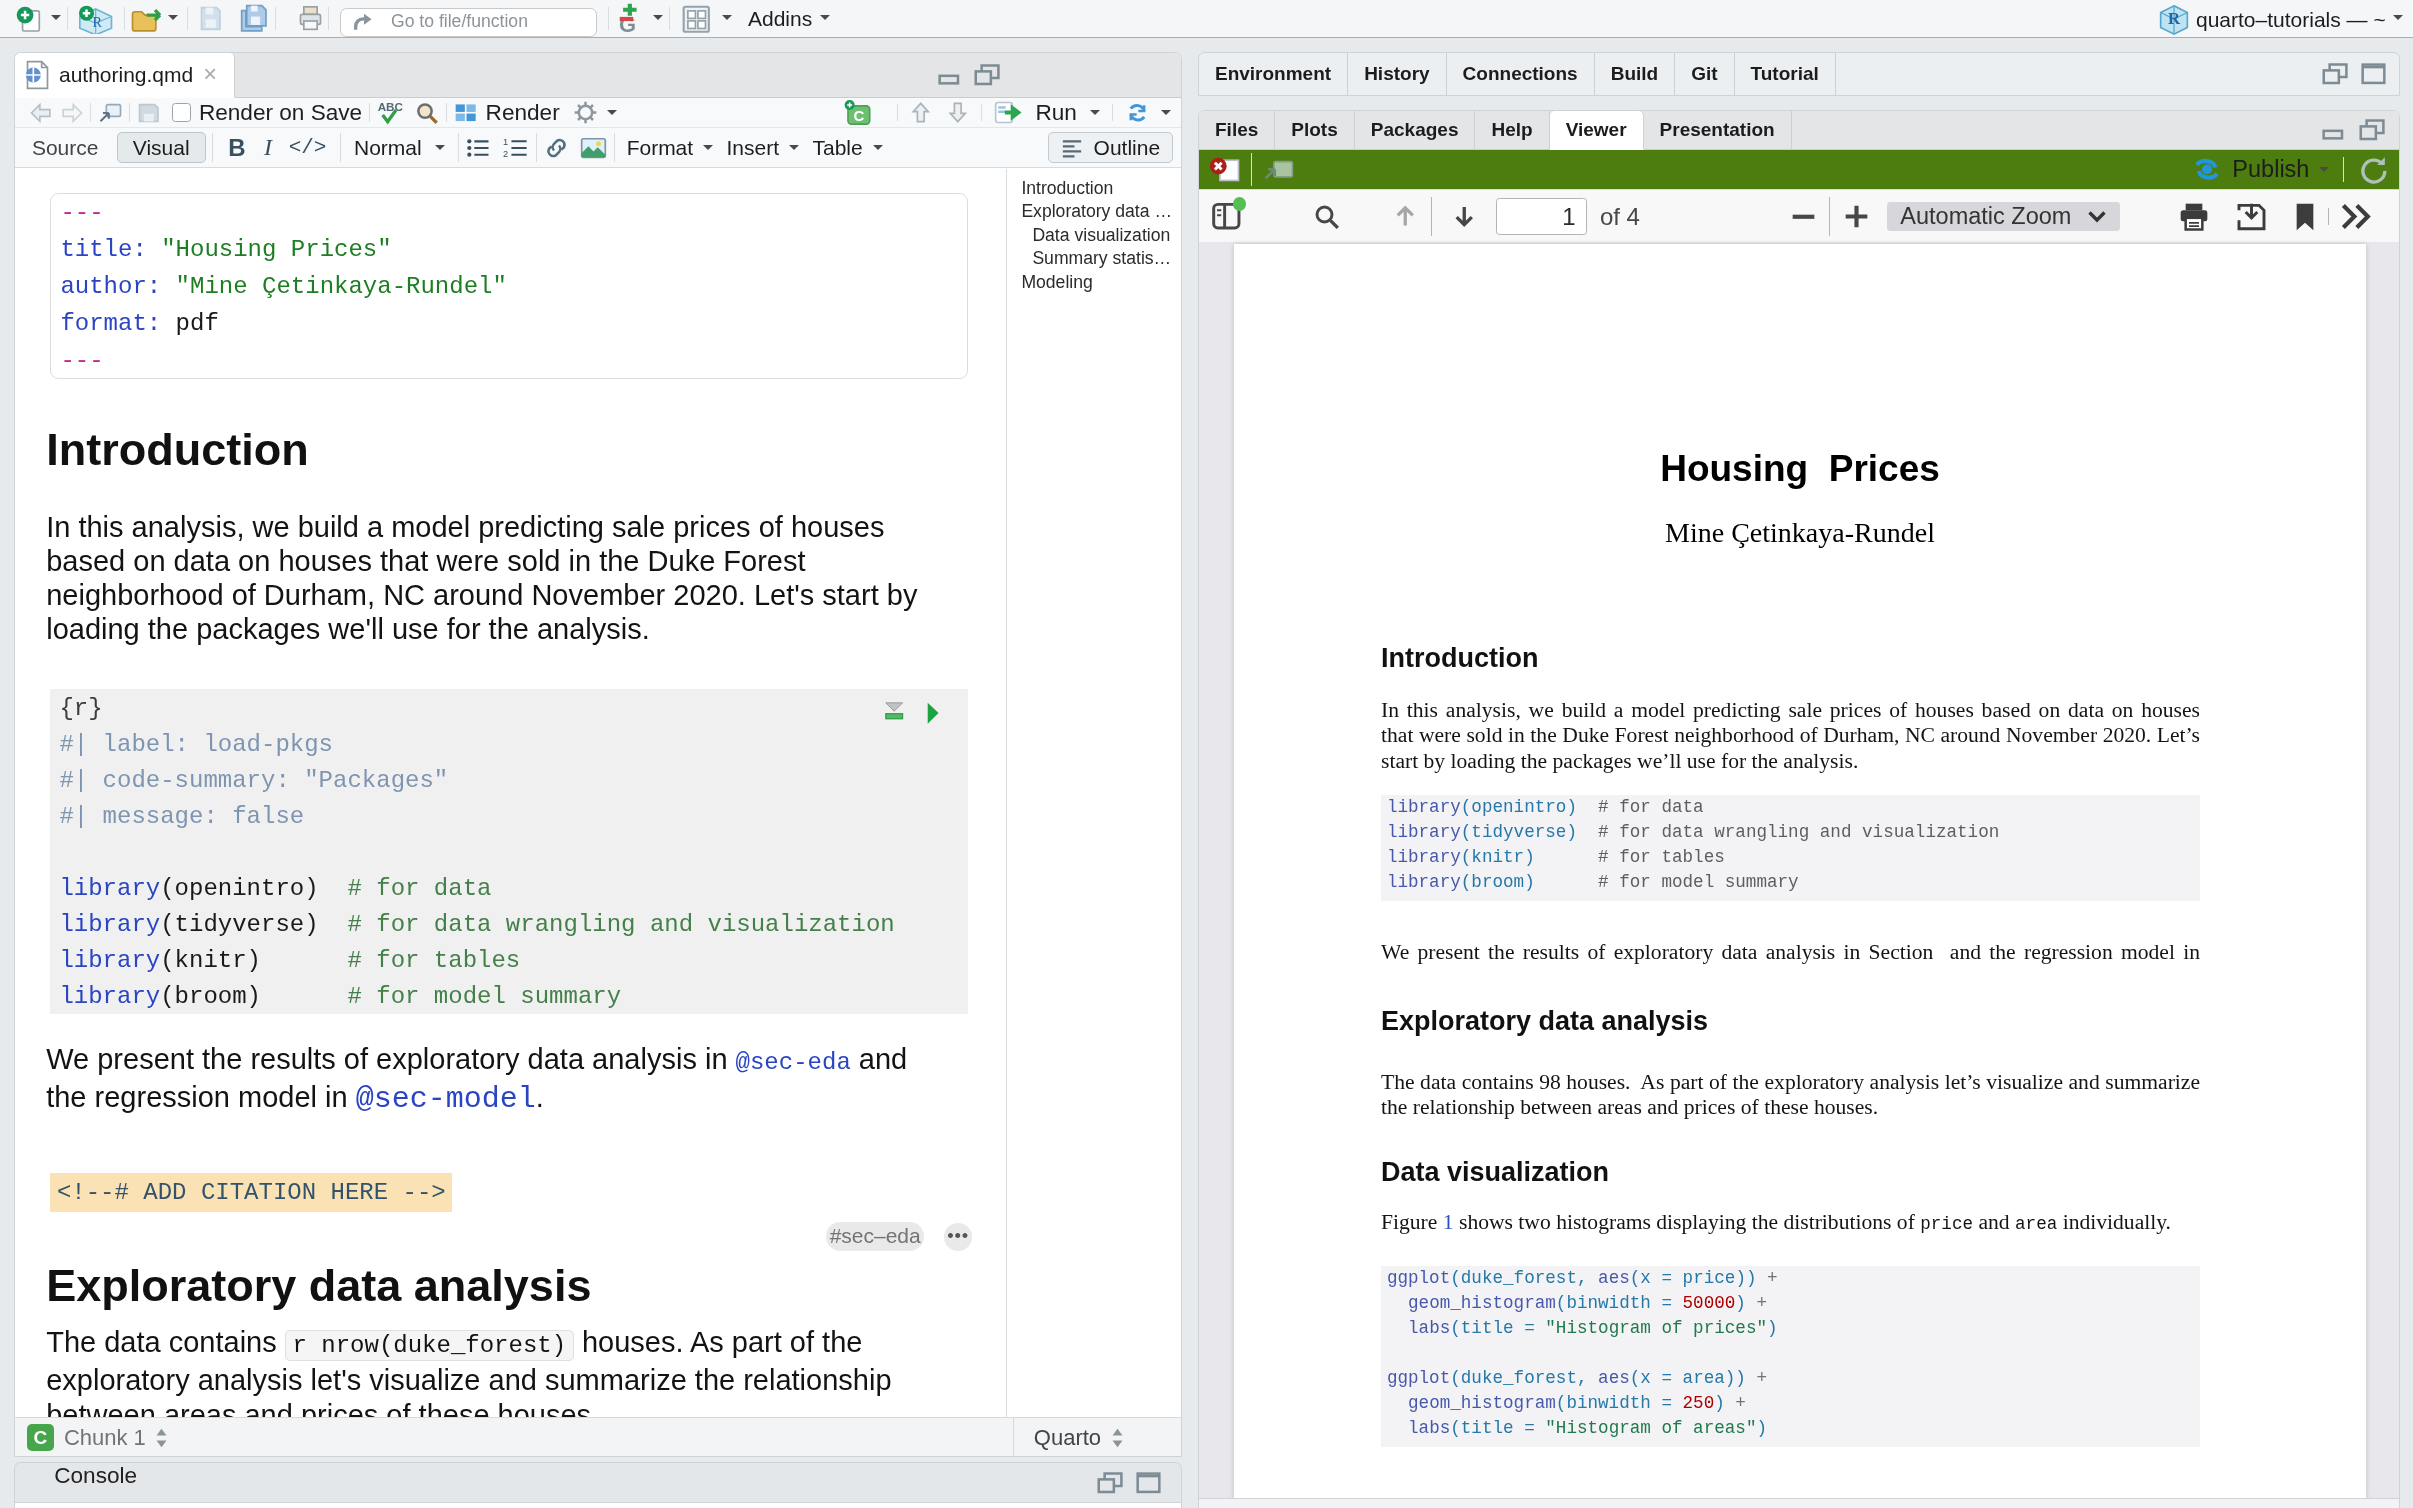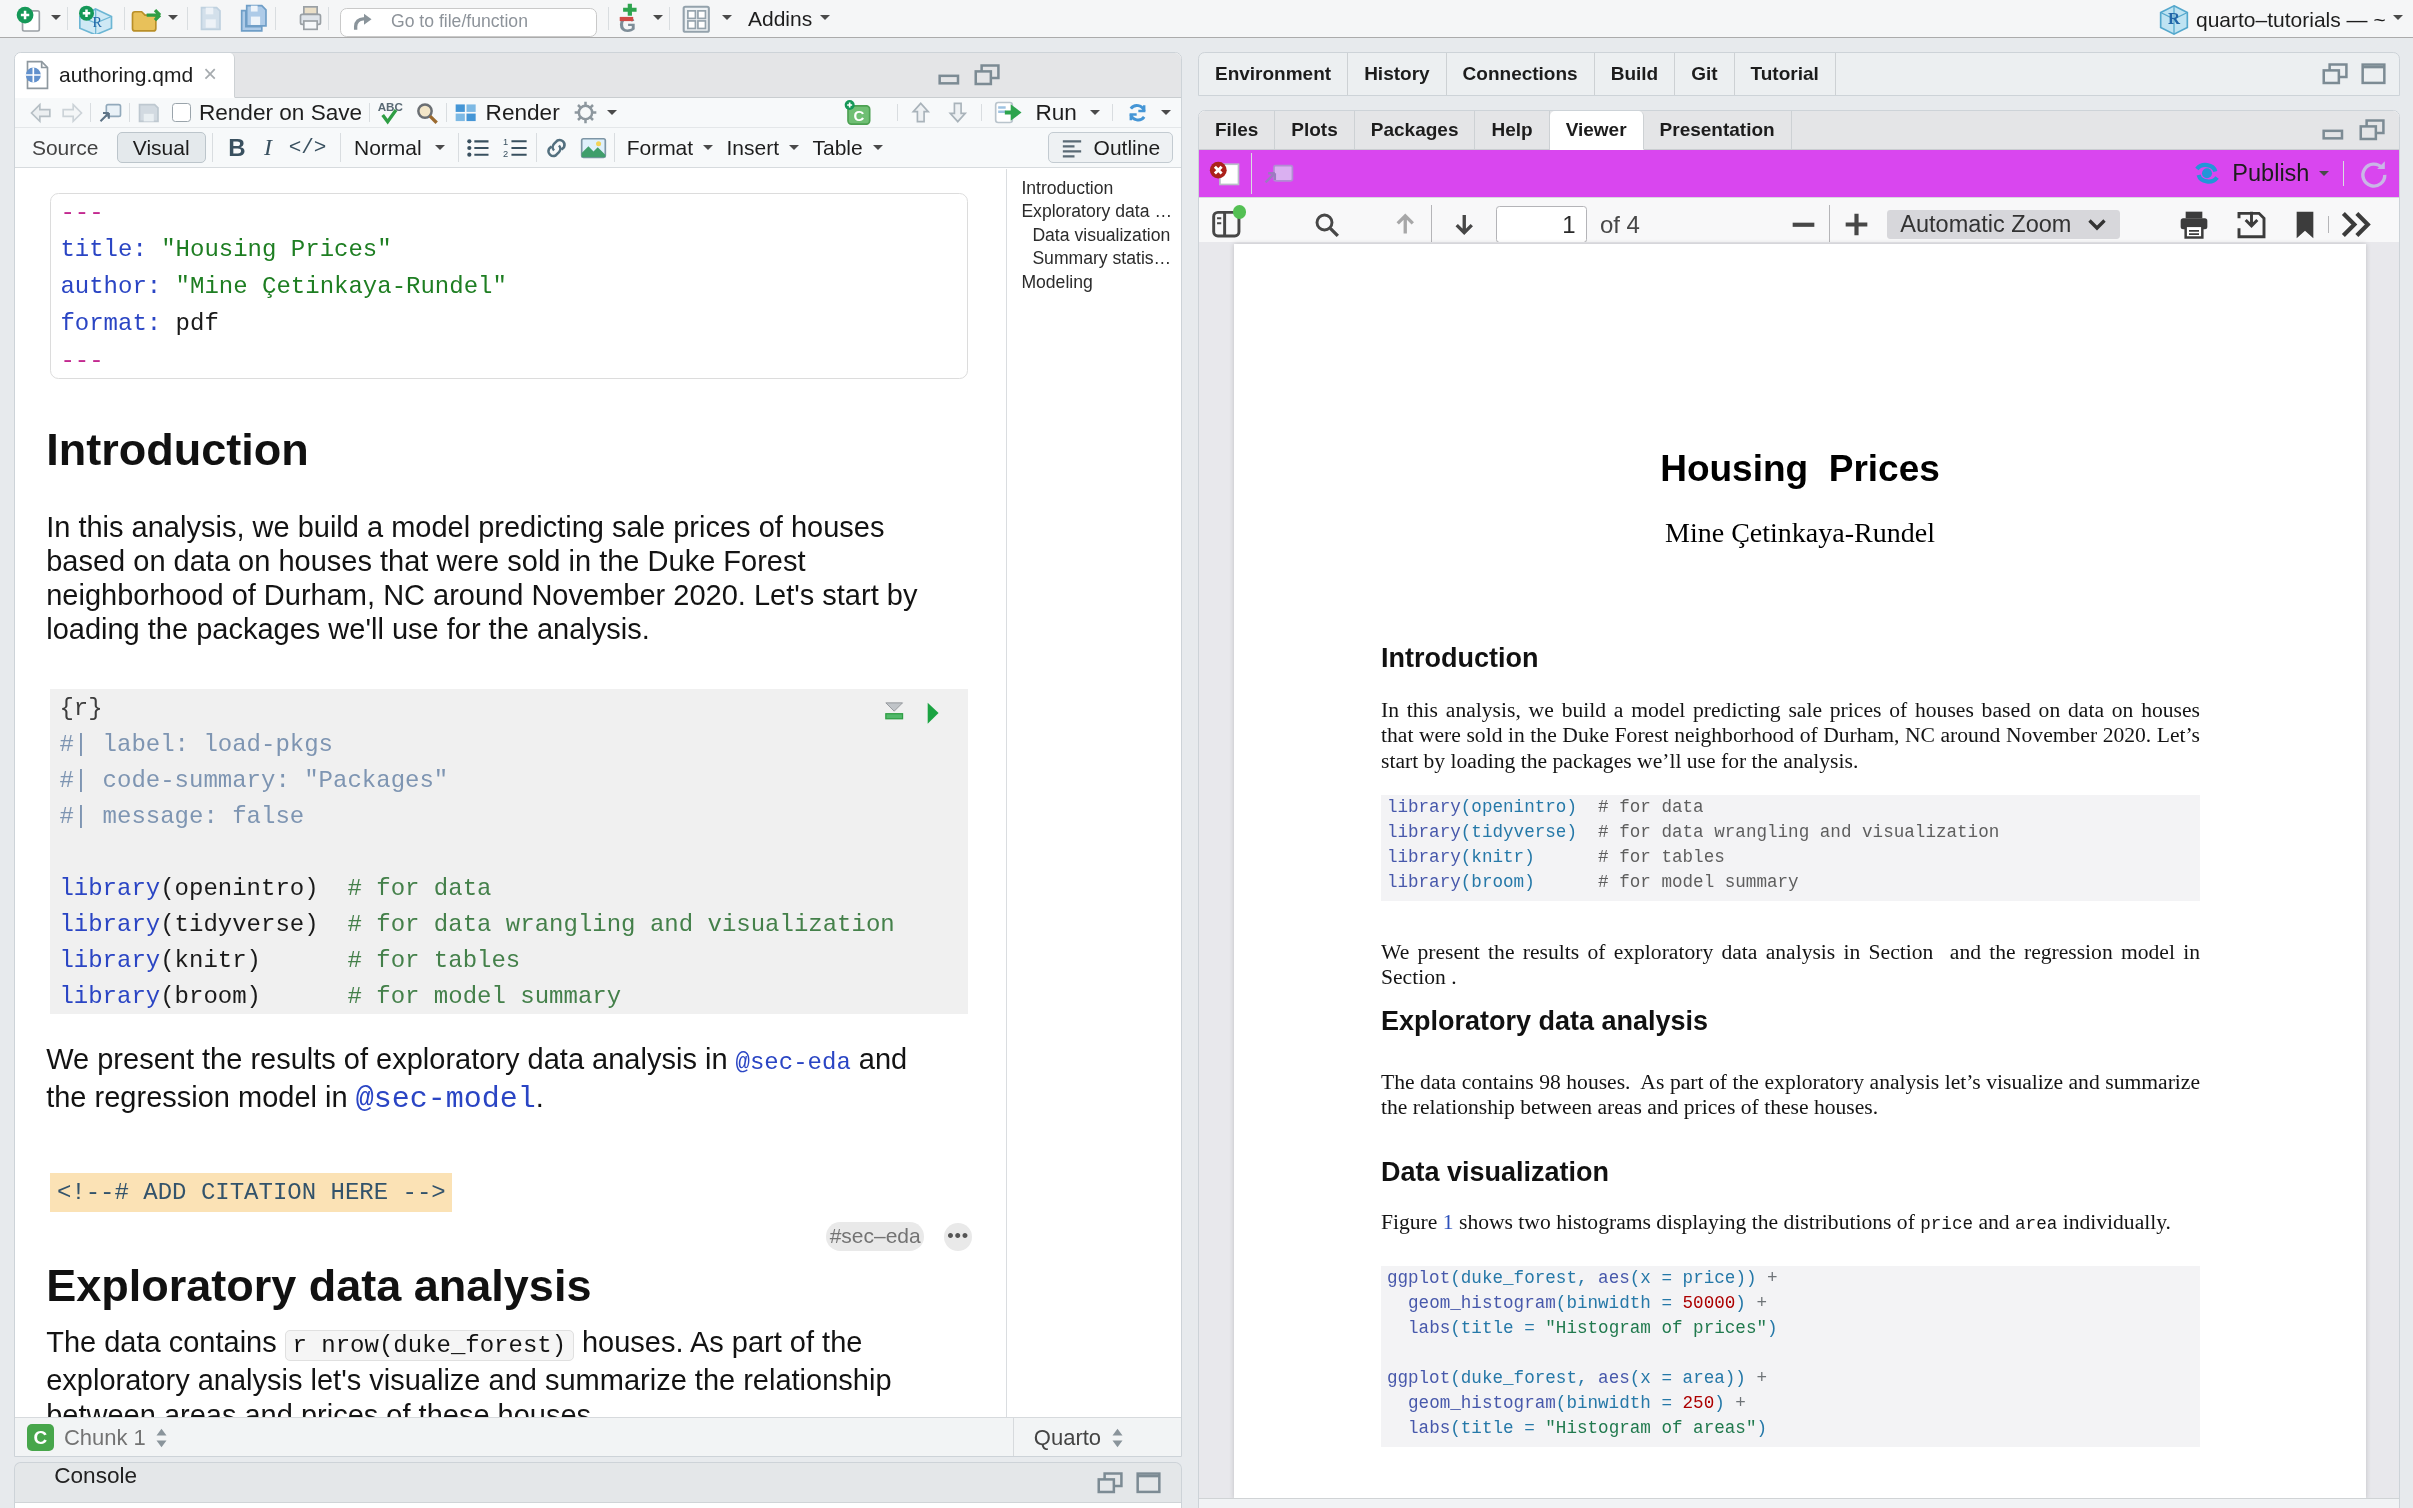--- a/index.html
+++ b/index.html
@@ -37,7 +37,7 @@
   #rpane { left:1198px; top:110px; width:1202px; height:1399px; }
   #ftabs { height:39px; }
   #ftabs .tab { font-weight:bold; }
-  #vtb { height:48px; background:#d946ef; border-bottom:0.8px solid #d7dadd; display:flex; align-items:center; padding:0 10px; }
+  #vtb { height:40px; background:#4d7c0f; border-bottom:0.8px solid #d7dadd; display:flex; align-items:center; padding:0 10px; }
   #ptb { height:54px; background:#f8f8f9; border-bottom:0.8px solid #b9b9bd; display:flex; align-items:center; padding:0 11.7px; color:#474747; }
   #pdfarea { position:absolute; left:0; top:131px; width:1200px; height:1256px; background:#e8e8ec; }
   #pdfpage { position:absolute; left:35px; top:1.7px; width:1132px; height:1255px; background:#fff; box-shadow:0 0 5px rgba(0,0,0,0.18); }

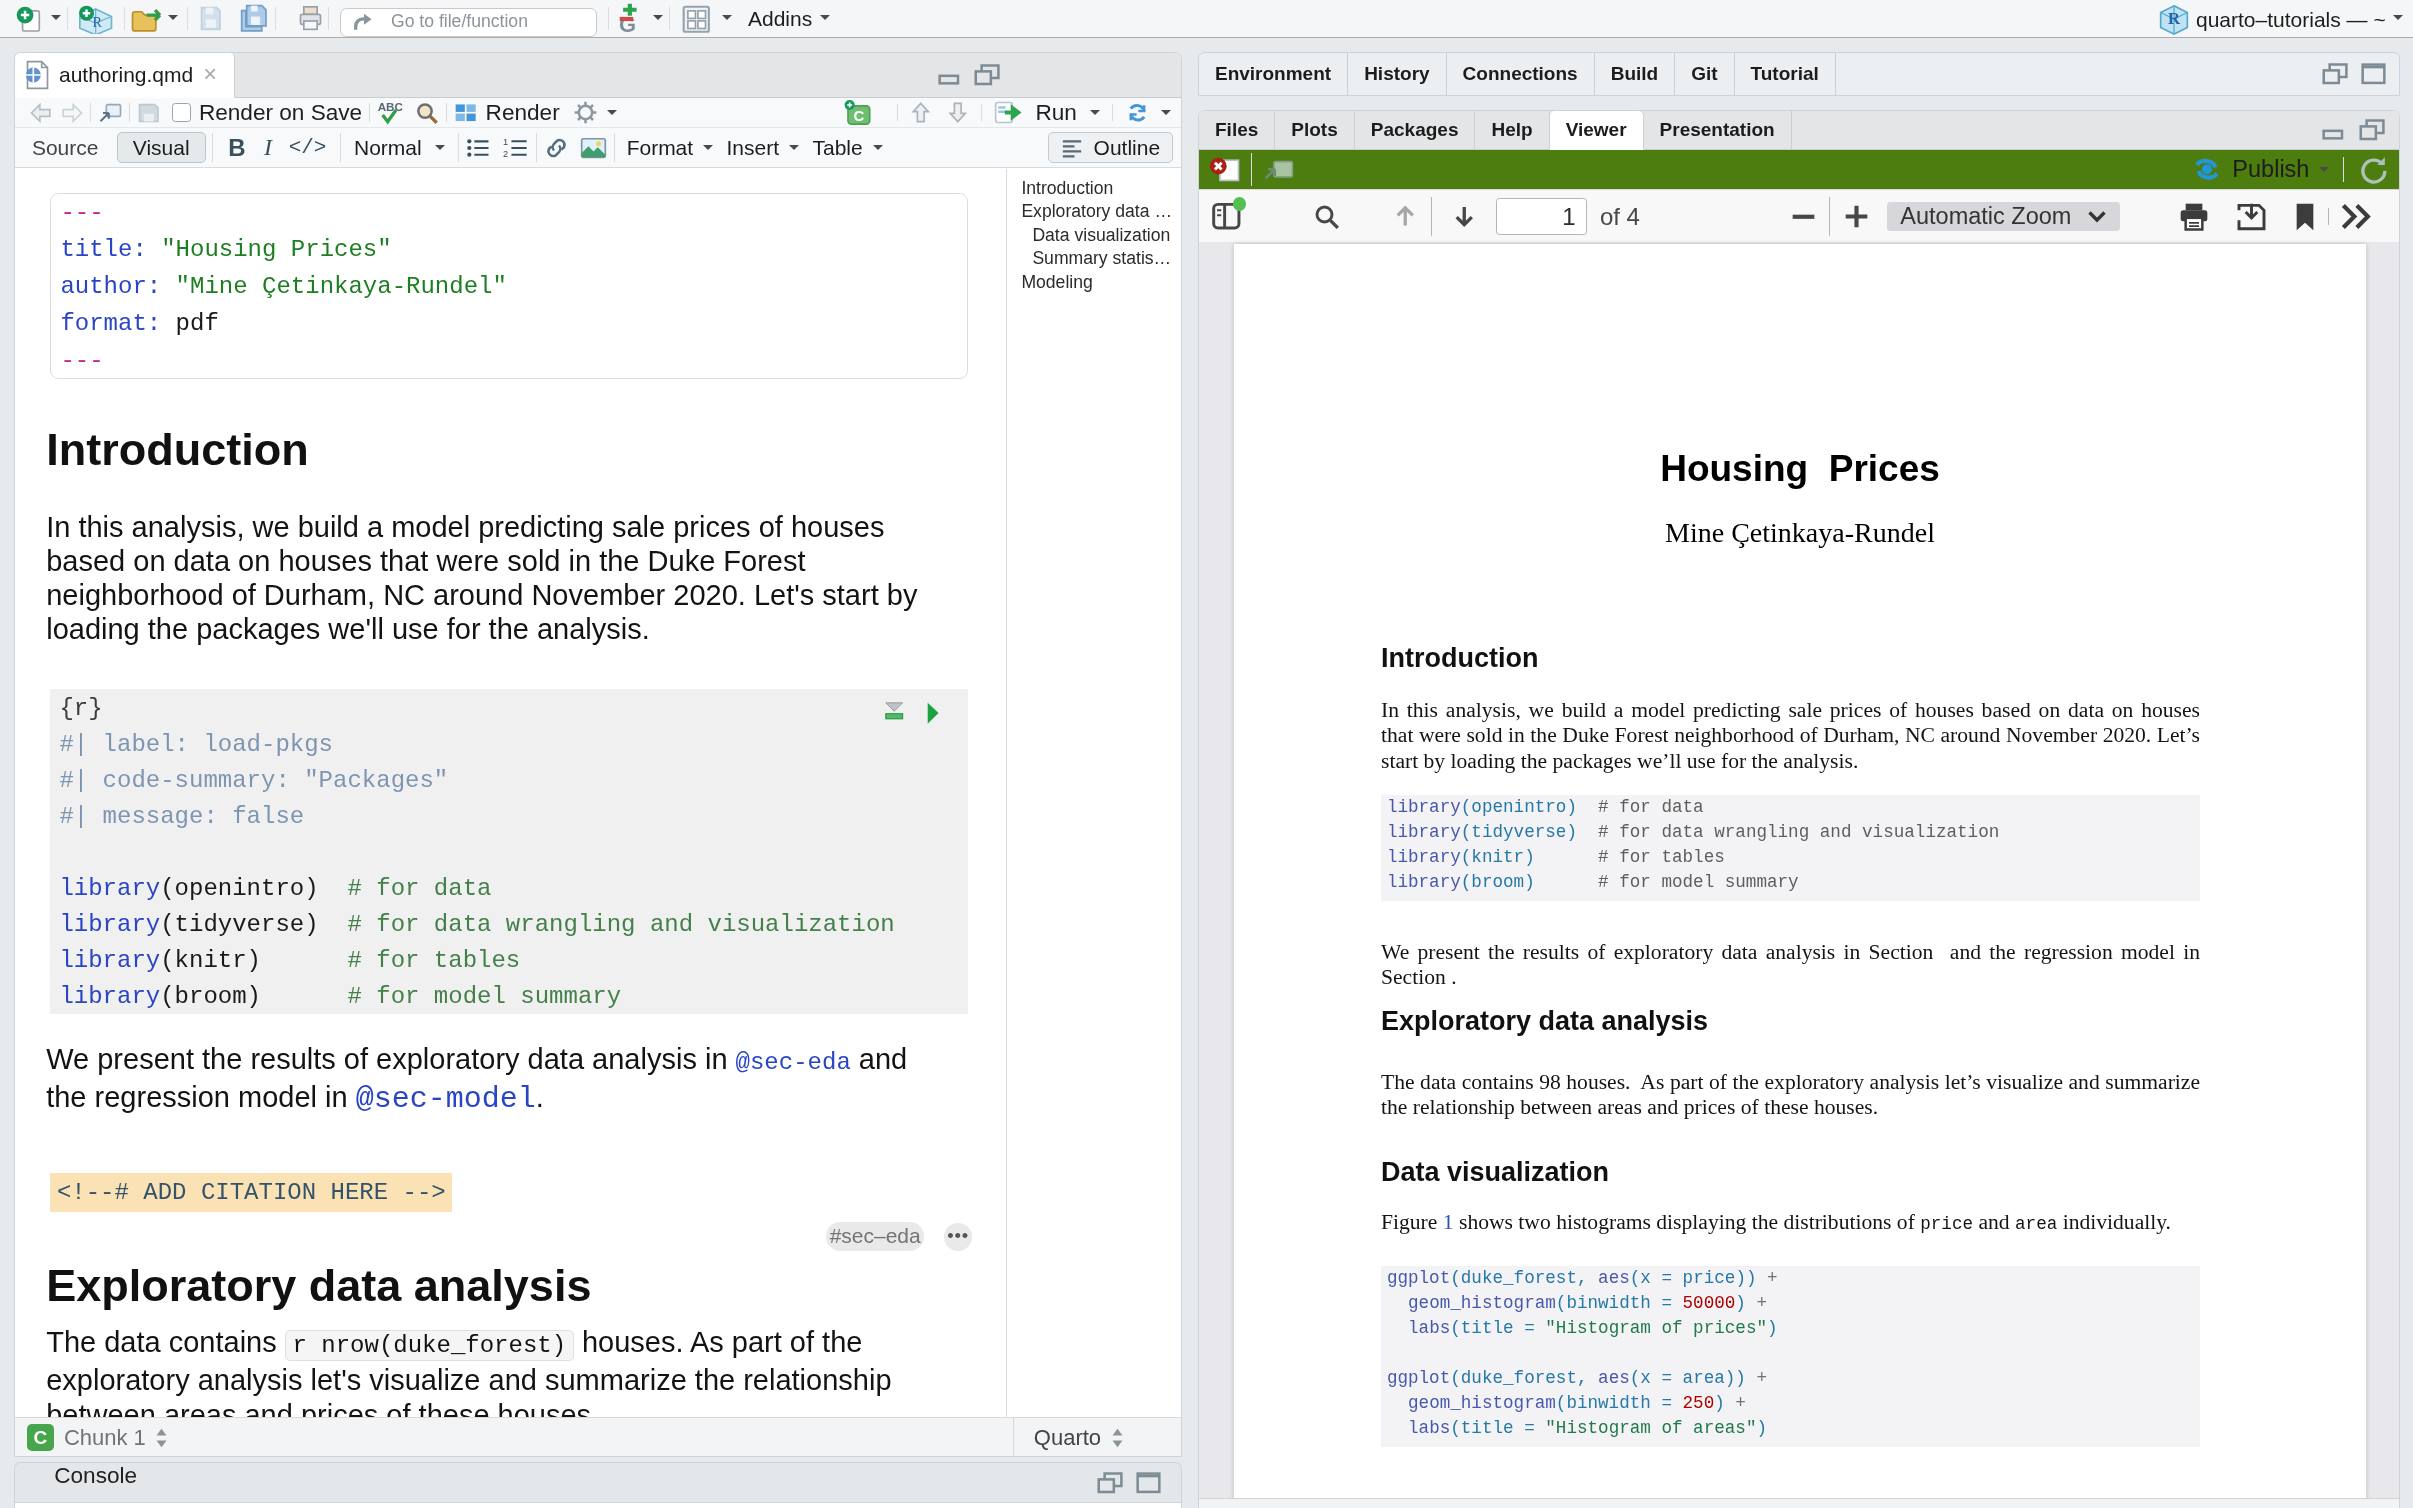--- a/index.html
+++ b/index.html
@@ -477,7 +477,6 @@
 <span class="fn">library</span>(<span class="nm">broom</span>)      <span class="cm"># for model summary</span></div>
       <div class="pdfp" style="top:696px;">
           <div class="pj">We present the results of exploratory data analysis in Section&nbsp; and the regression model in</div>
-          <div>Section .</div>
         </div>
       <div class="pdfh" style="top:762px;">Exploratory data analysis</div>
       <div class="pdfp" style="top:826px;">

